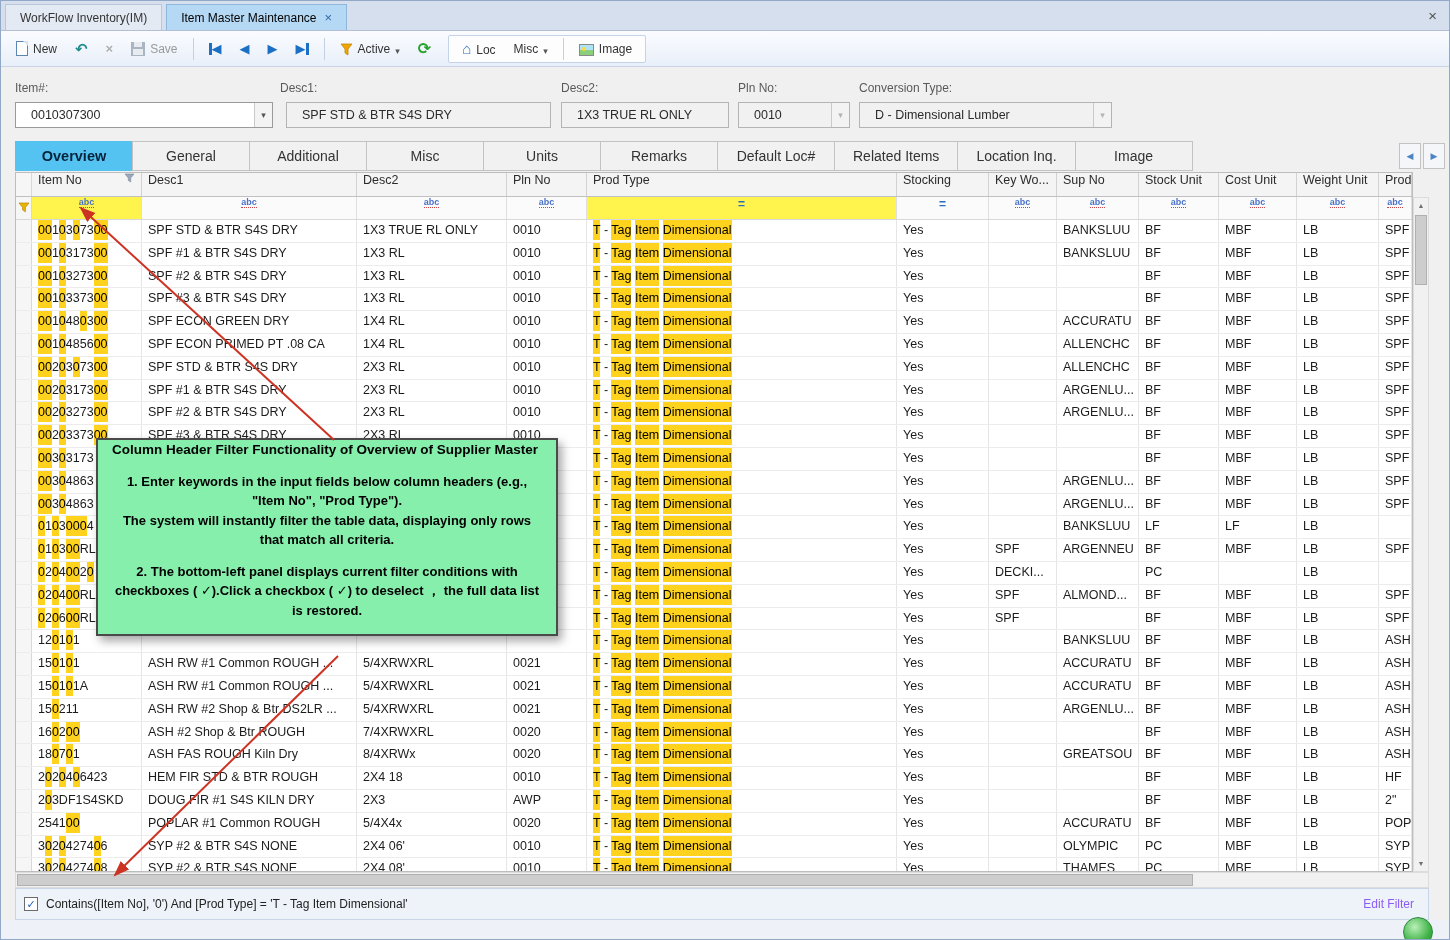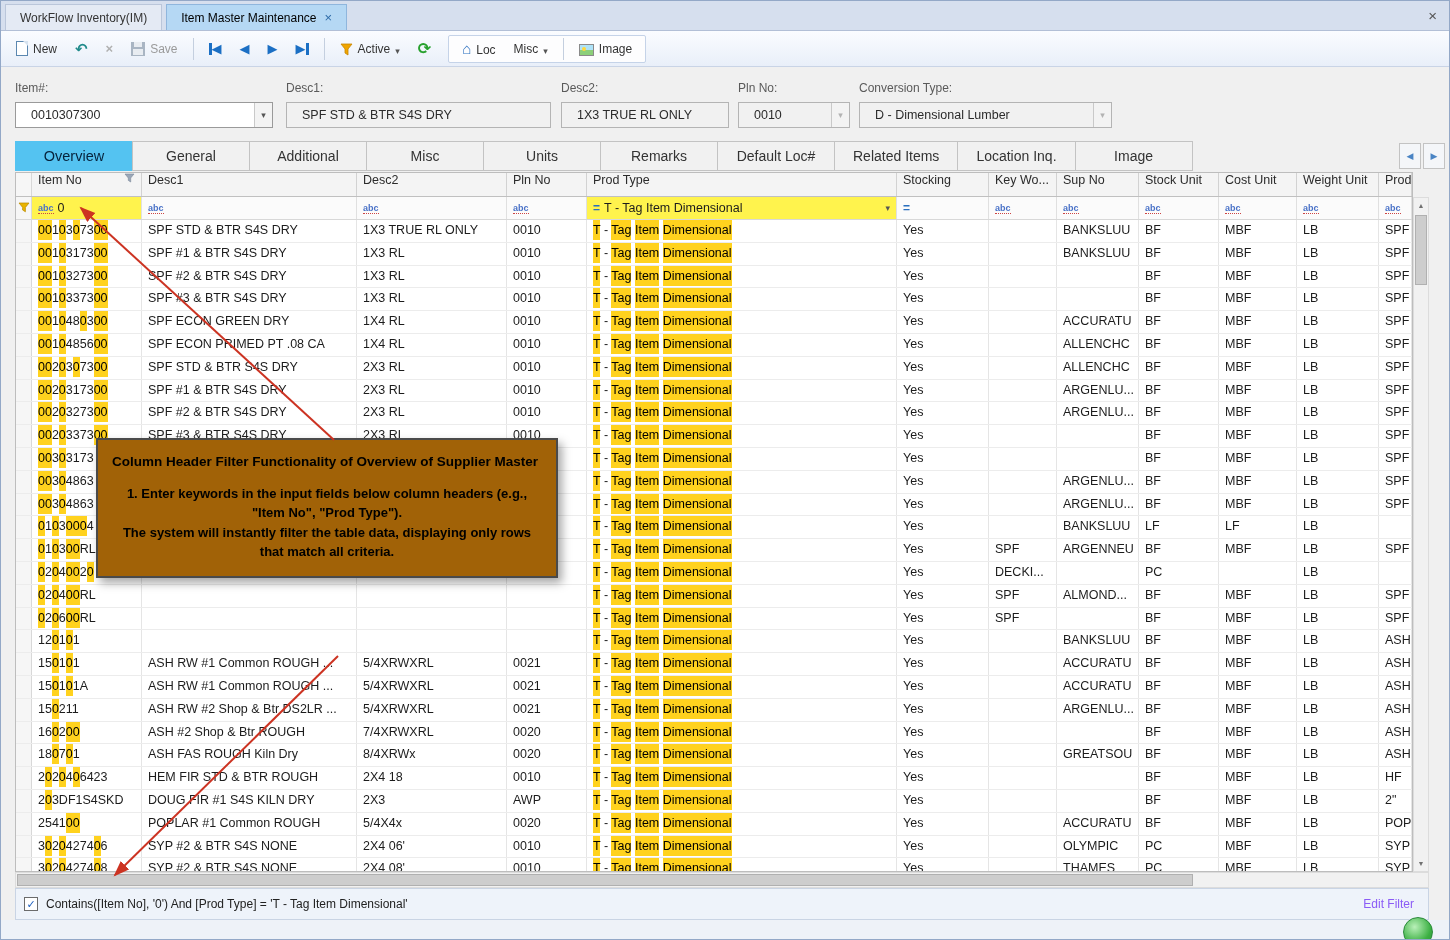--- a/index.html
+++ b/index.html
@@ -205,7 +205,7 @@
 
   <div class="formrow">
     <span class="flabel" style="left:14px">Item#:</span>
-    <span class="flabel" style="left:285px">Desc1:</span>
+    <span class="flabel" style="left:279px">Desc1:</span>
     <span class="flabel" style="left:560px">Desc2:</span>
     <span class="flabel" style="left:737px">Pln No:</span>
     <span class="flabel" style="left:858px">Conversion Type:</span>

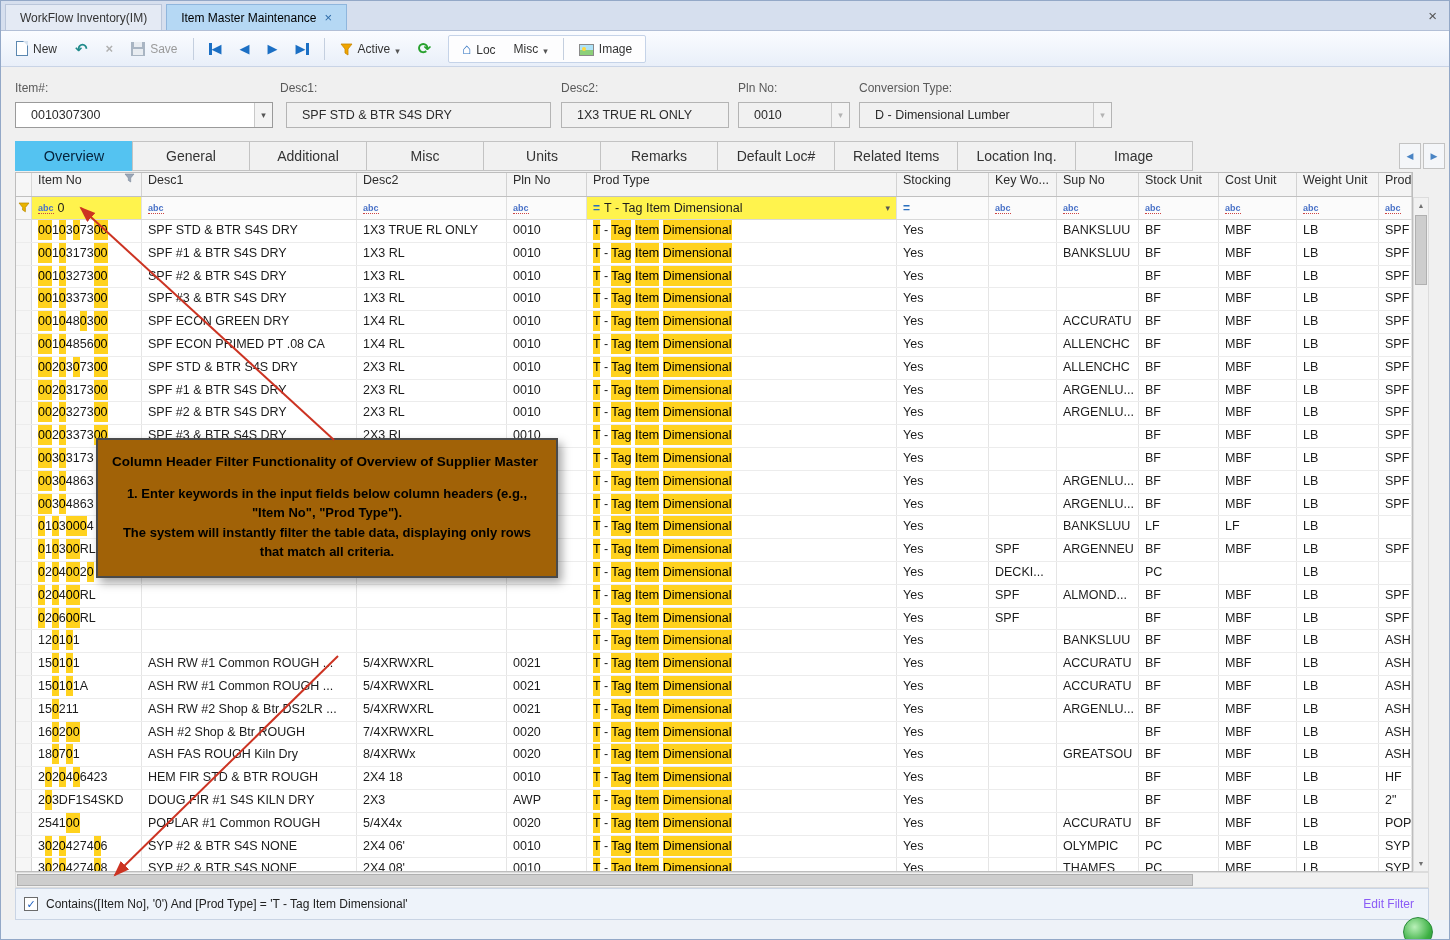--- a/index.html
+++ b/index.html
@@ -58,7 +58,7 @@
   .page-tabs { position: absolute; top: 140px; left: 14px; height: 30px; display: flex; }
   .ptab { display: flex; align-items: center; justify-content: center; min-width: 118px; padding: 0 18px;
           font-size: 14px; color: #333; background: #f1f1f1; border: 1px solid #c3c3c3; margin-right: -1px; cursor: pointer; }
-  .ptab.active { background: #54c3f1; border-color: #54c3f1; color: #06233c; font-weight: normal; font-size: 14.5px; }
+  .ptab.active { background: #54c3f1; border-color: #54c3f1; color: #06233c; font-weight: bold; font-size: 14.5px; }
   .tab-scrolls { position: absolute; top: 142px; right: 4px; display: flex; gap: 2px; }
   .tsbtn { width: 22px; height: 26px; border: 1px solid #c3c3c3; background: #f4f6f9; color: #4a84c4;
            font-size: 9px; display: flex; align-items: center; justify-content: center; cursor: pointer; }

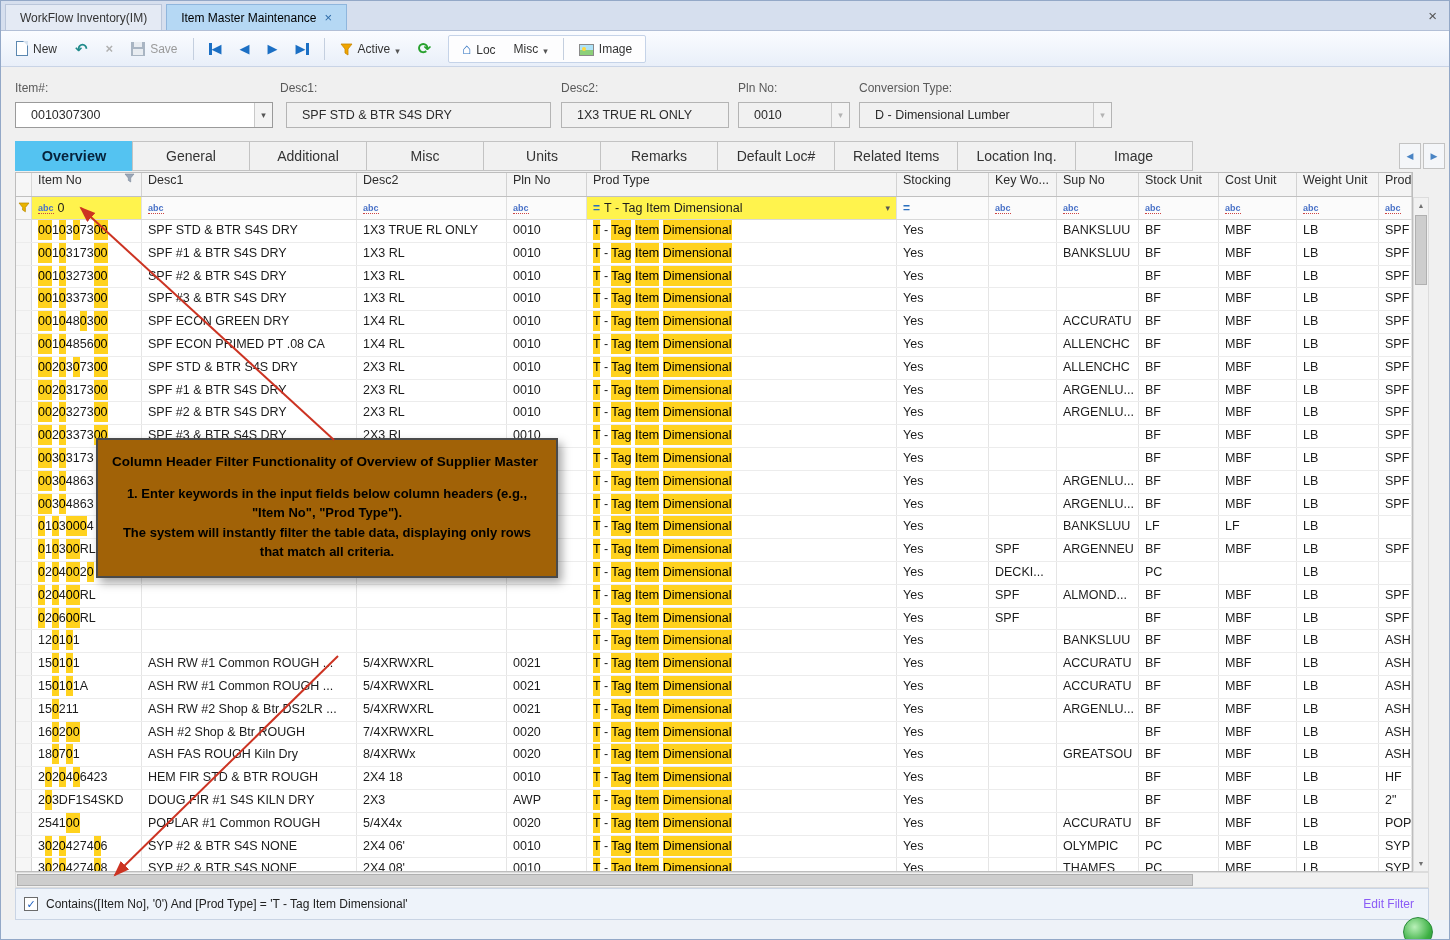--- a/index.html
+++ b/index.html
@@ -78,7 +78,7 @@
   .hfunnel { margin-left: auto; }
 
   .frow { height: 23px; background: #fbfbfb; border-bottom: 1px solid #d8d8d8; }
-  .fcell { display: flex; align-items: center; gap: 4px; border-right: 1px solid #e0e0e0; font-size: 12.5px; color: #1c1c1c; cursor: text; }
+  .fcell { display: flex; align-items: center; gap: 20px; border-right: 1px solid #e0e0e0; font-size: 12.5px; color: #1c1c1c; cursor: text; flex-direction: column; }
   .fy { background: #fff34d; }
   .abc { font-size: 9px; font-weight: bold; color: #4a72c8; border-bottom: 1px dotted #cc4444; line-height: 10px; letter-spacing: 0; }
   .feq { color: #2a6fbf; font-weight: bold; font-size: 12px; }

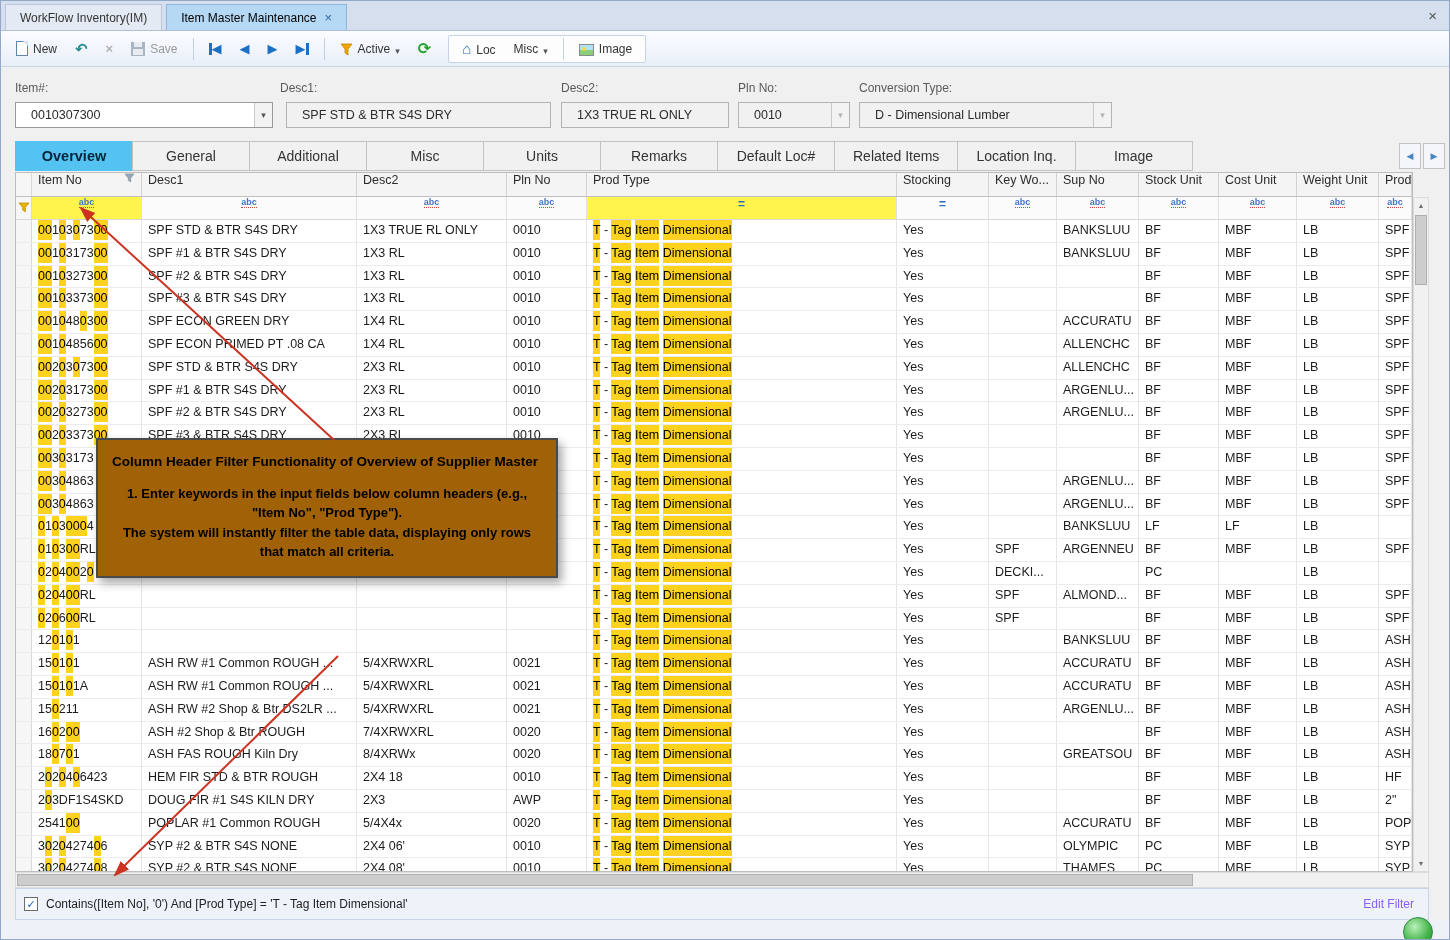--- a/index.html
+++ b/index.html
@@ -113,8 +113,8 @@
                background: radial-gradient(circle at 38% 32%, #b9f0b9, #3cb043 62%, #2e8f38); border: 1px solid #2a8a3a; }
 
   
-  .callout { position: absolute; left: 95px; top: 437px; width: 462px; background: #a16207;
-             border: 2px solid #4a4a4a; box-shadow: 4px 5px 9px rgba(0,0,0,0.35); padding: 12px 14px 14px 14px;
+  .callout { position: absolute; left: 95px; top: 437px; width: 462px; background: #86efac;
+             border: 2px solid #4a4a4a; box-shadow: 4px 5px 9px rgba(0,0,0,0.35); padding: 0 14px 14px 14px;
              z-index: 30; color: #000; }
   .co-title { font-size: 13.5px; font-weight: bold; line-height: 1.45; }
   .co-para { font-size: 13px; font-weight: bold; line-height: 1.5; margin-top: 12px; white-space: pre-line; text-align: center; }

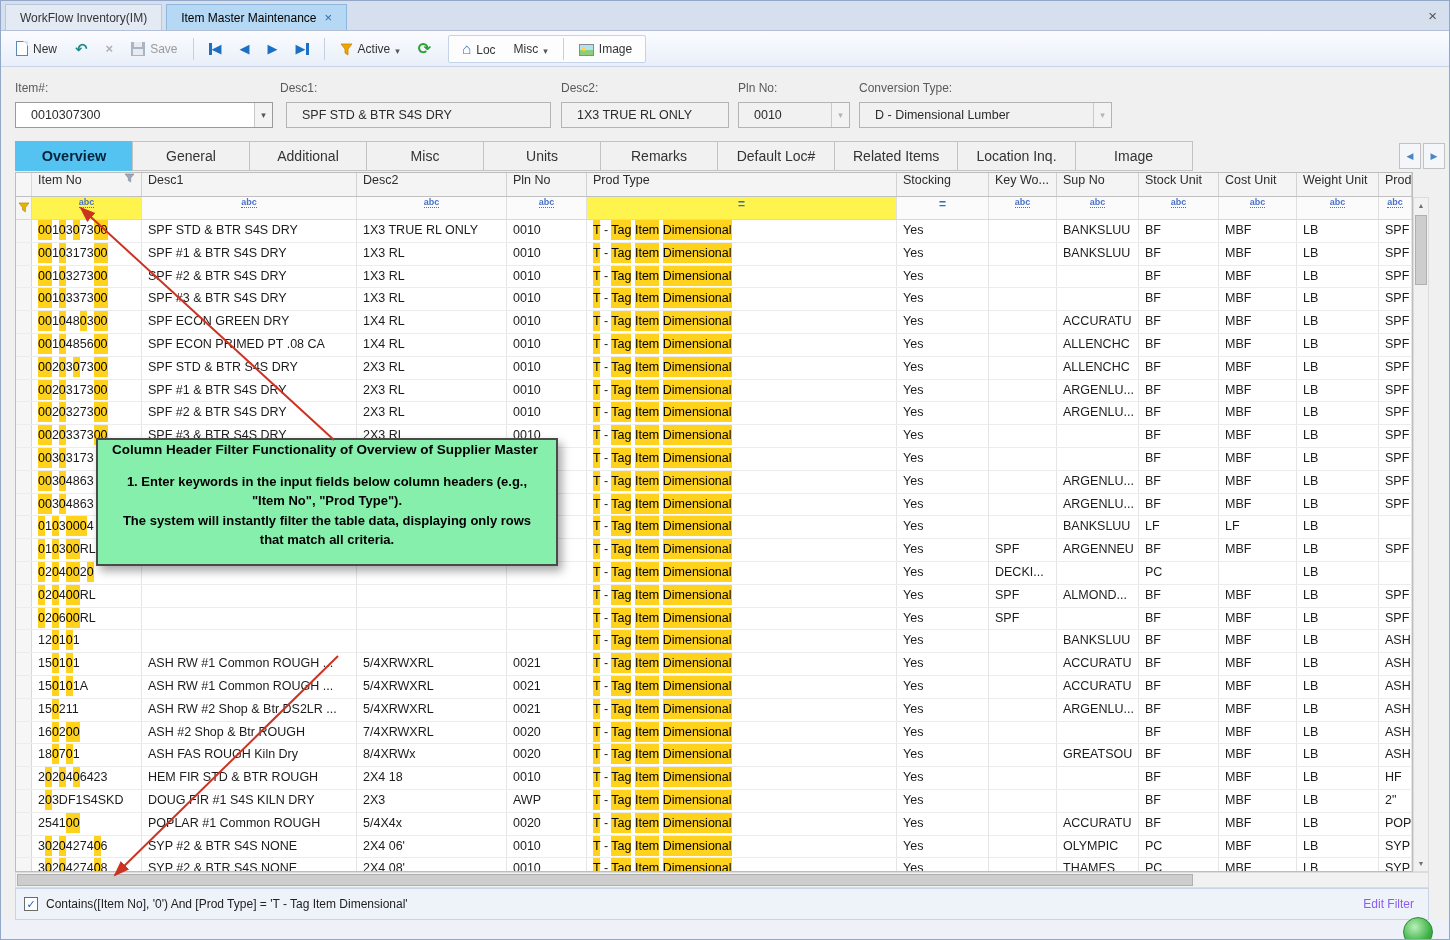--- a/index.html
+++ b/index.html
@@ -877,6 +877,7 @@
     <div class="co-title">Column Header Filter Functionality of Overview of Supplier Master</div>
     <div class="co-para">1. Enter keywords in the input fields below column headers (e.g., "Item No", "Prod Type").
 The system will instantly filter the table data, displaying only rows that match all criteria.</div>
+    <div class="co-para">2. The bottom-left panel displays current filter conditions with checkboxes  ( ✓).Click a checkbox ( ✓) to deselect ，  the full data list is restored.</div>
   </div>
 
 </div>

